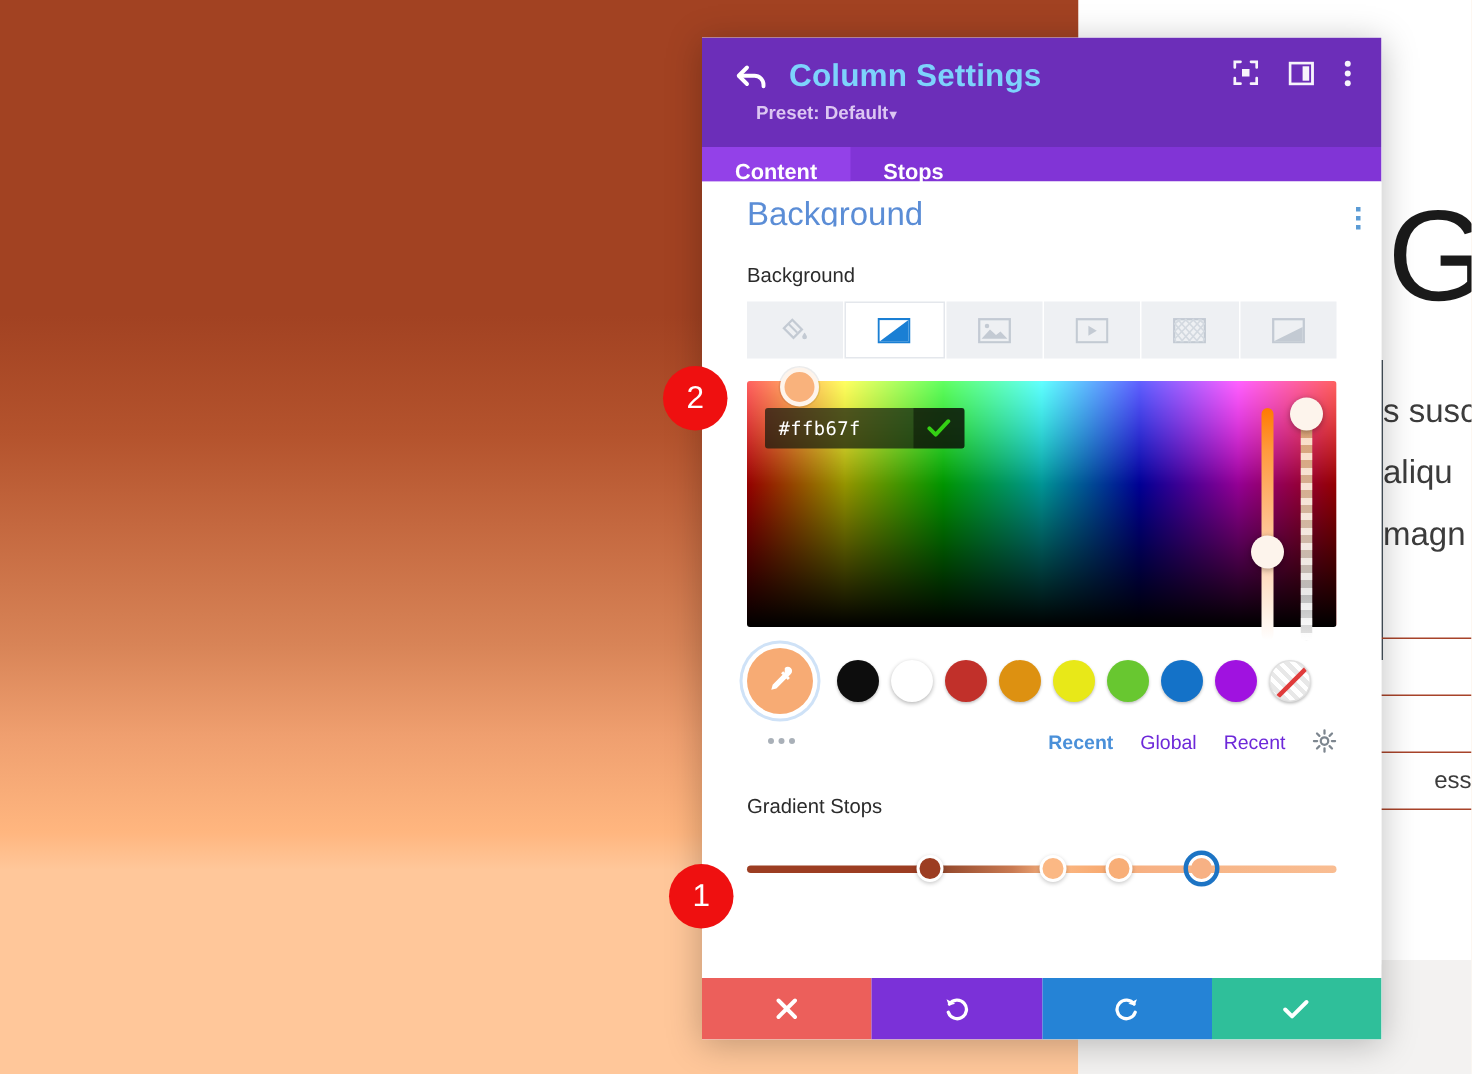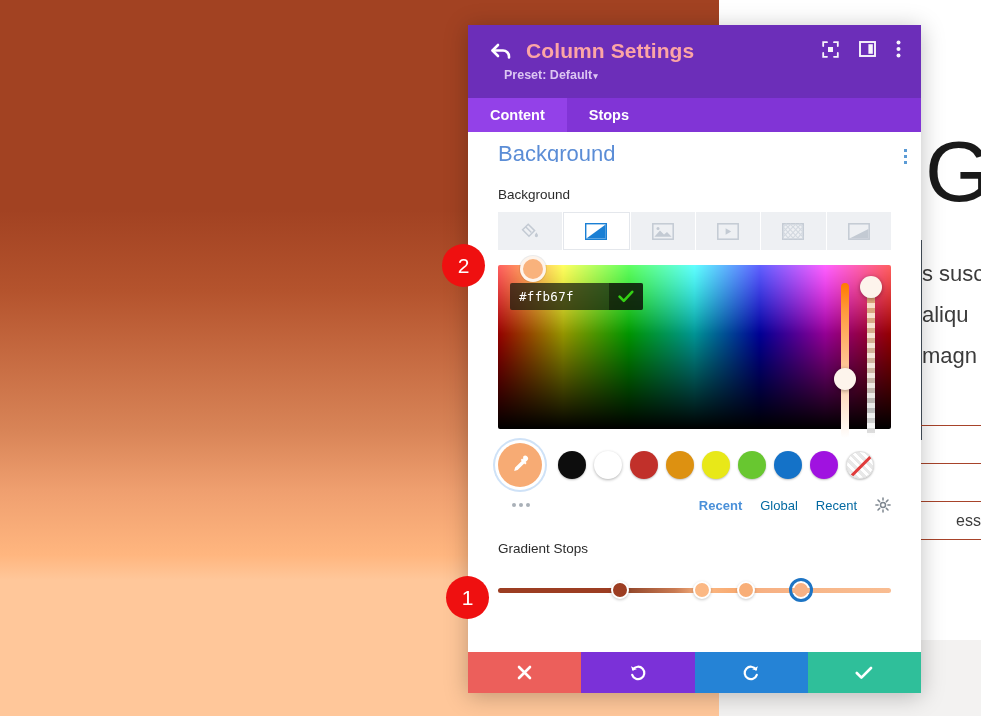--- a/index.html
+++ b/index.html
@@ -140,7 +140,7 @@
     flex: 0 0 auto;
   }
   .modal-title {
-    color: #fca5a5;
+    color: #7dd3fc;
     font-size: 21px;
     font-weight: bold;
     letter-spacing: 0.1px;

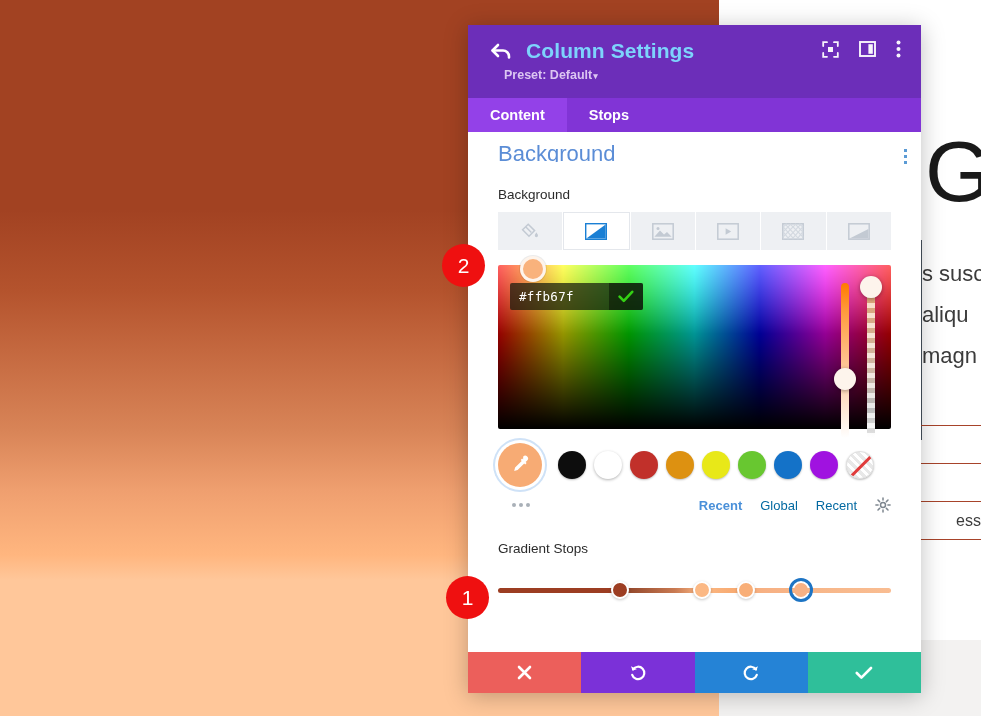--- a/index.html
+++ b/index.html
@@ -176,7 +176,7 @@
     display: flex;
     background: #8134d6;
     flex: 0 0 auto;
-    height: 34px;
+    height: 23px;
   }
   .modal-tab {
     padding: 0 22px;

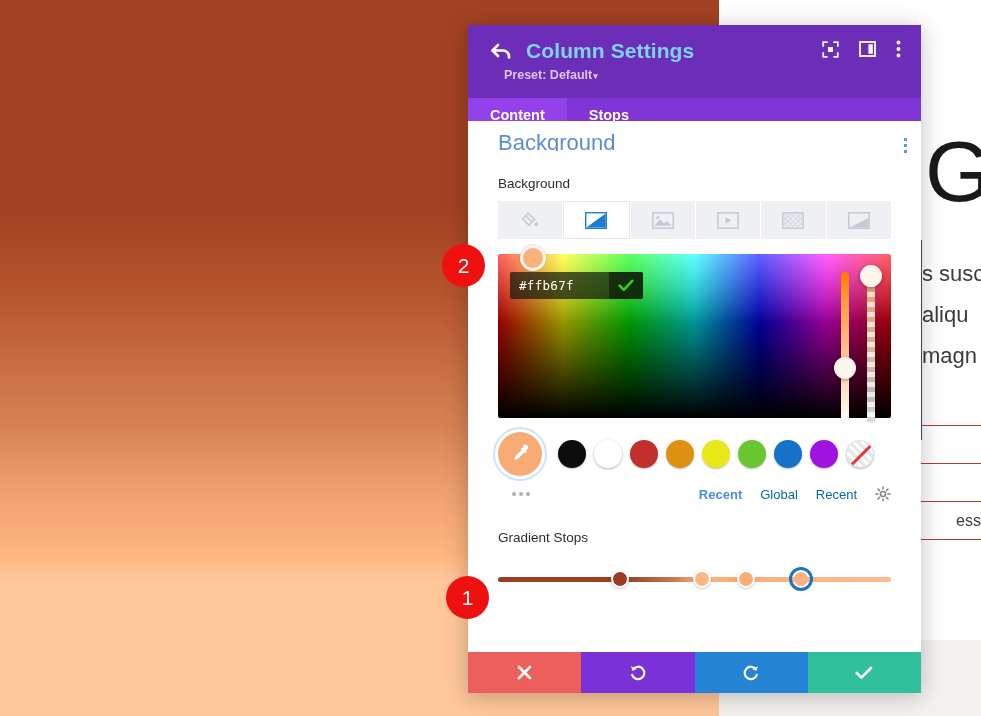--- a/index.html
+++ b/index.html
@@ -431,7 +431,7 @@
   }
   .picker-tab {
     font-size: 13px;
-    color: #0369a1;
+    color: #6d28d9;
     cursor: pointer;
   }
   .picker-tab.active {

